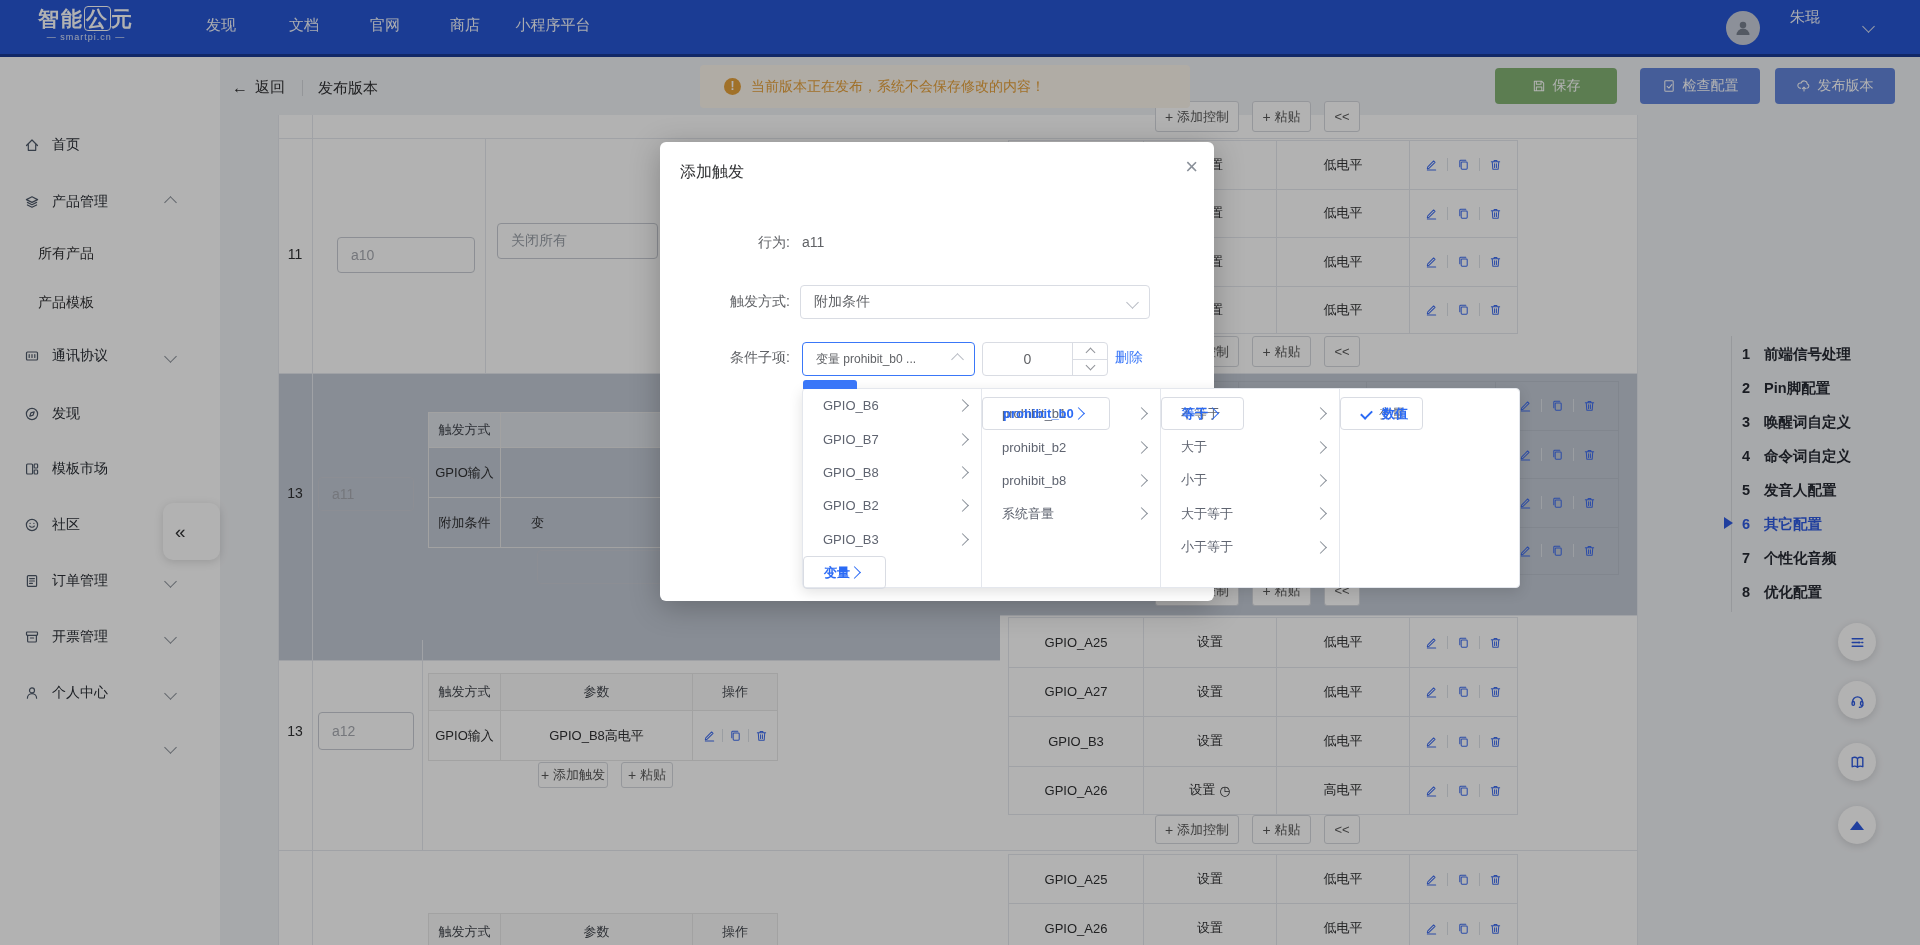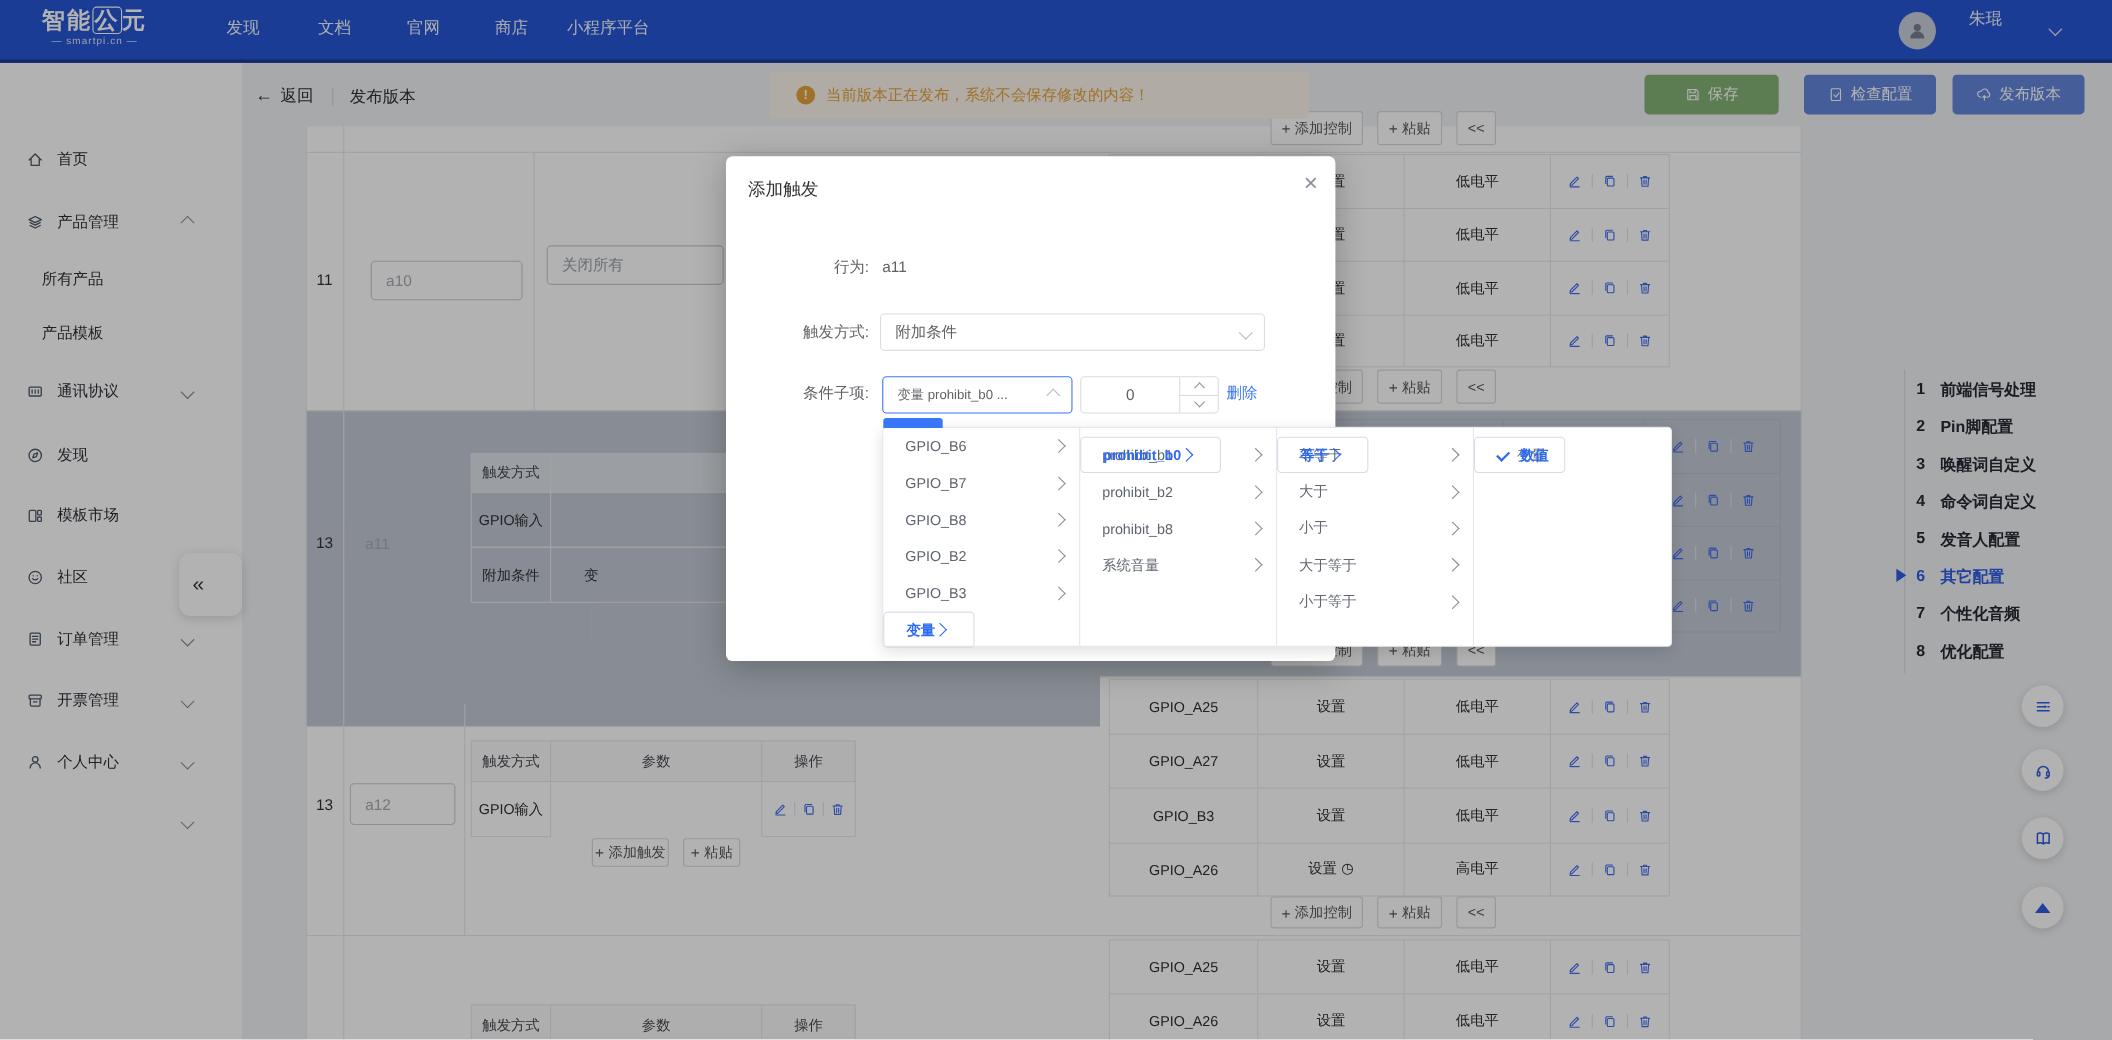--- a/index.html
+++ b/index.html
@@ -304,6 +304,7 @@
   <div class="inner-tbl-cell hd" style="left:500px;top:673px;width:193px;height:38px;">参数</div>
   <div class="inner-tbl-cell hd" style="left:692px;top:673px;width:86px;height:38px;">操作</div>
   <div class="inner-tbl-cell" style="left:428px;top:710px;width:73px;height:51px;">GPIO输入</div>
+  <div class="inner-tbl-cell" style="left:500px;top:710px;width:193px;height:51px;">GPIO_B8高电平</div>
   <div class="inner-tbl-cell" style="left:692px;top:710px;width:86px;height:51px;">
     <span class="ops" style="gap:6px;">
       <svg width="13" height="13" viewBox="0 0 14 14">

